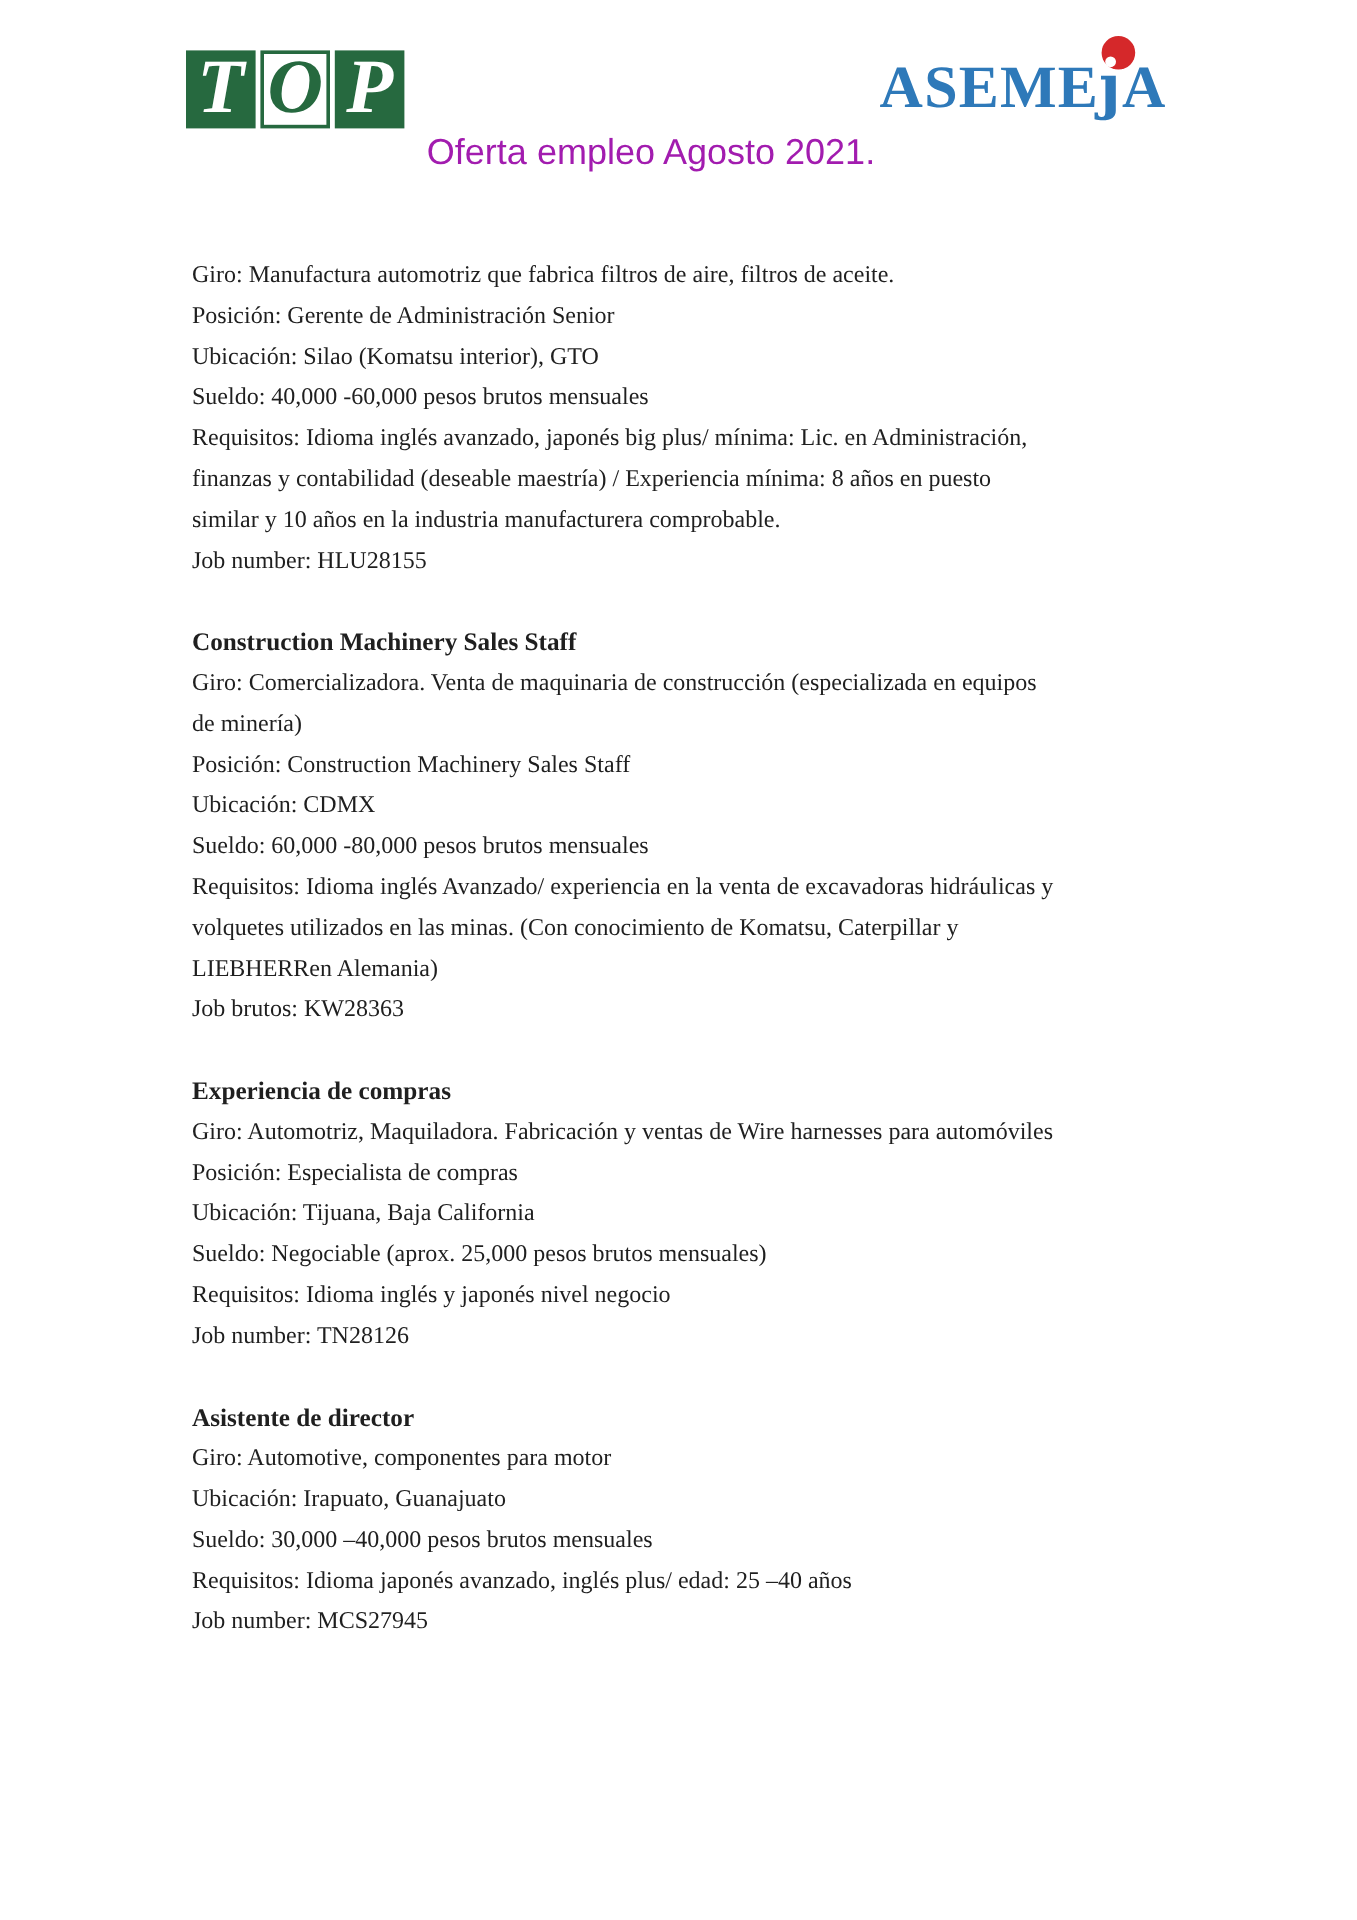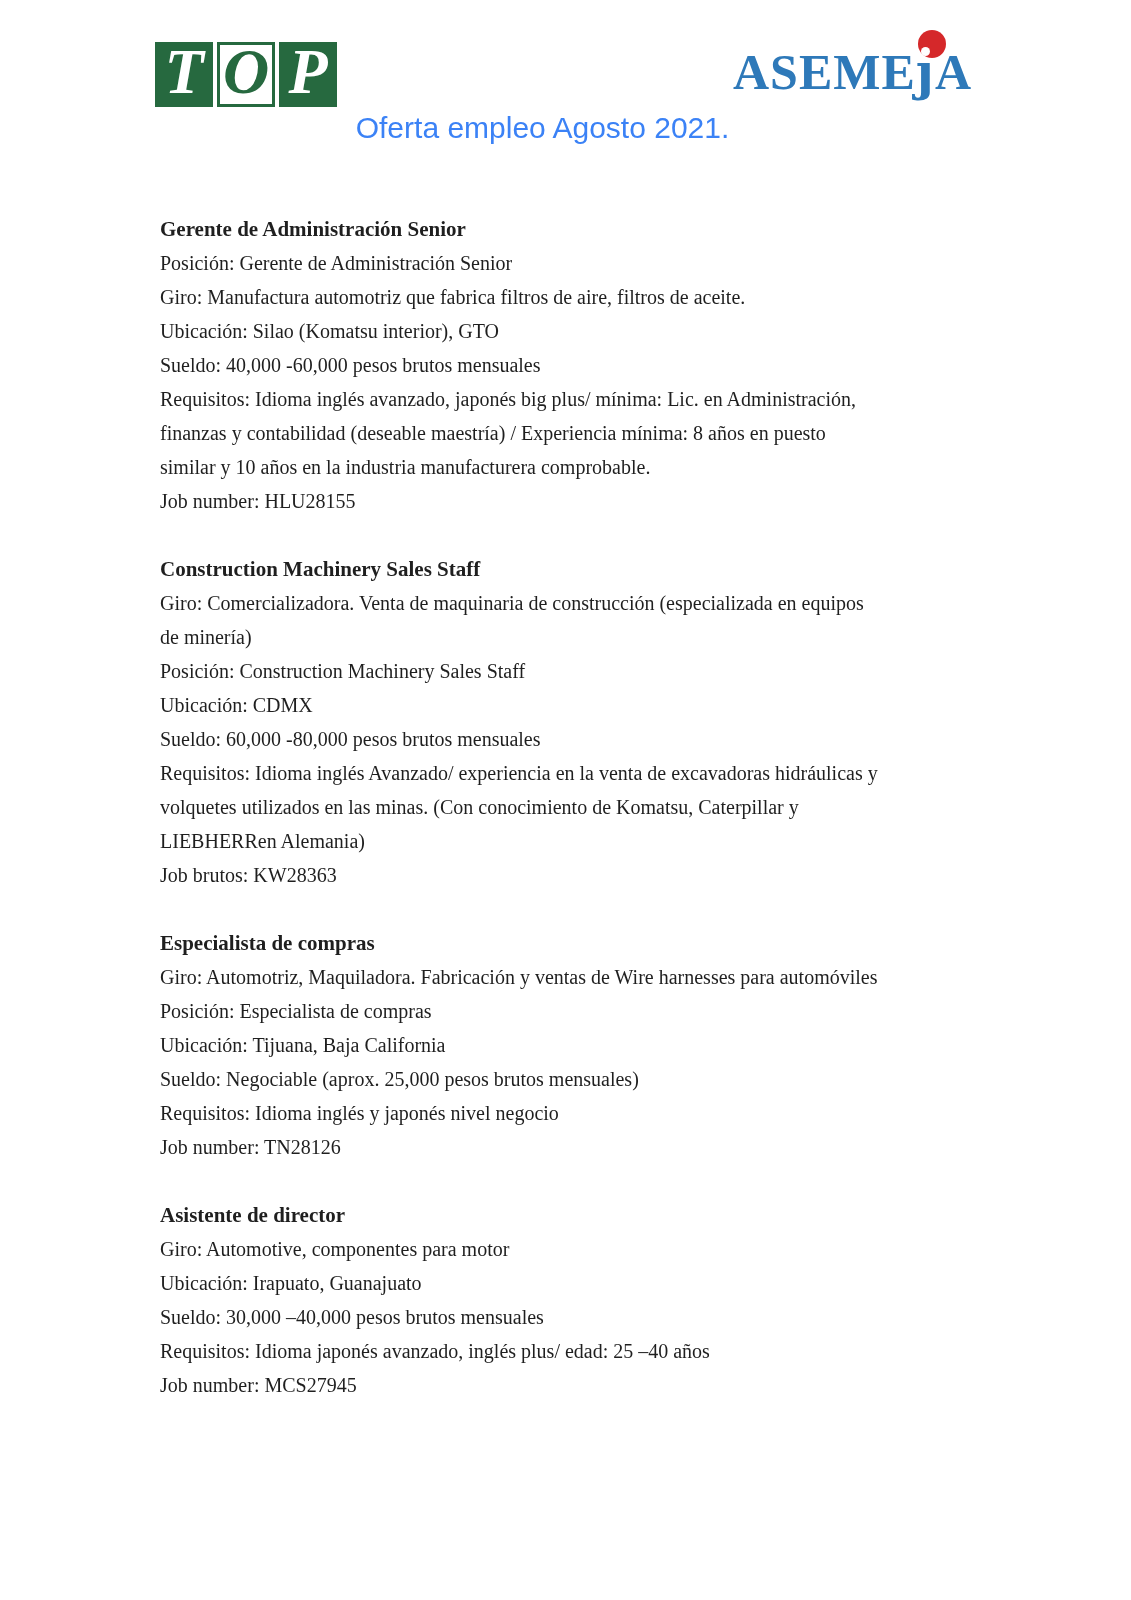--- a/index.html
+++ b/index.html
@@ -64,7 +64,7 @@
     text-align:center;
     font-family:"Liberation Sans",sans-serif;
     font-size:30px;line-height:1.2;
-    color:#3b82f6;
+    color:#a21caf;
   }
   
   .content{

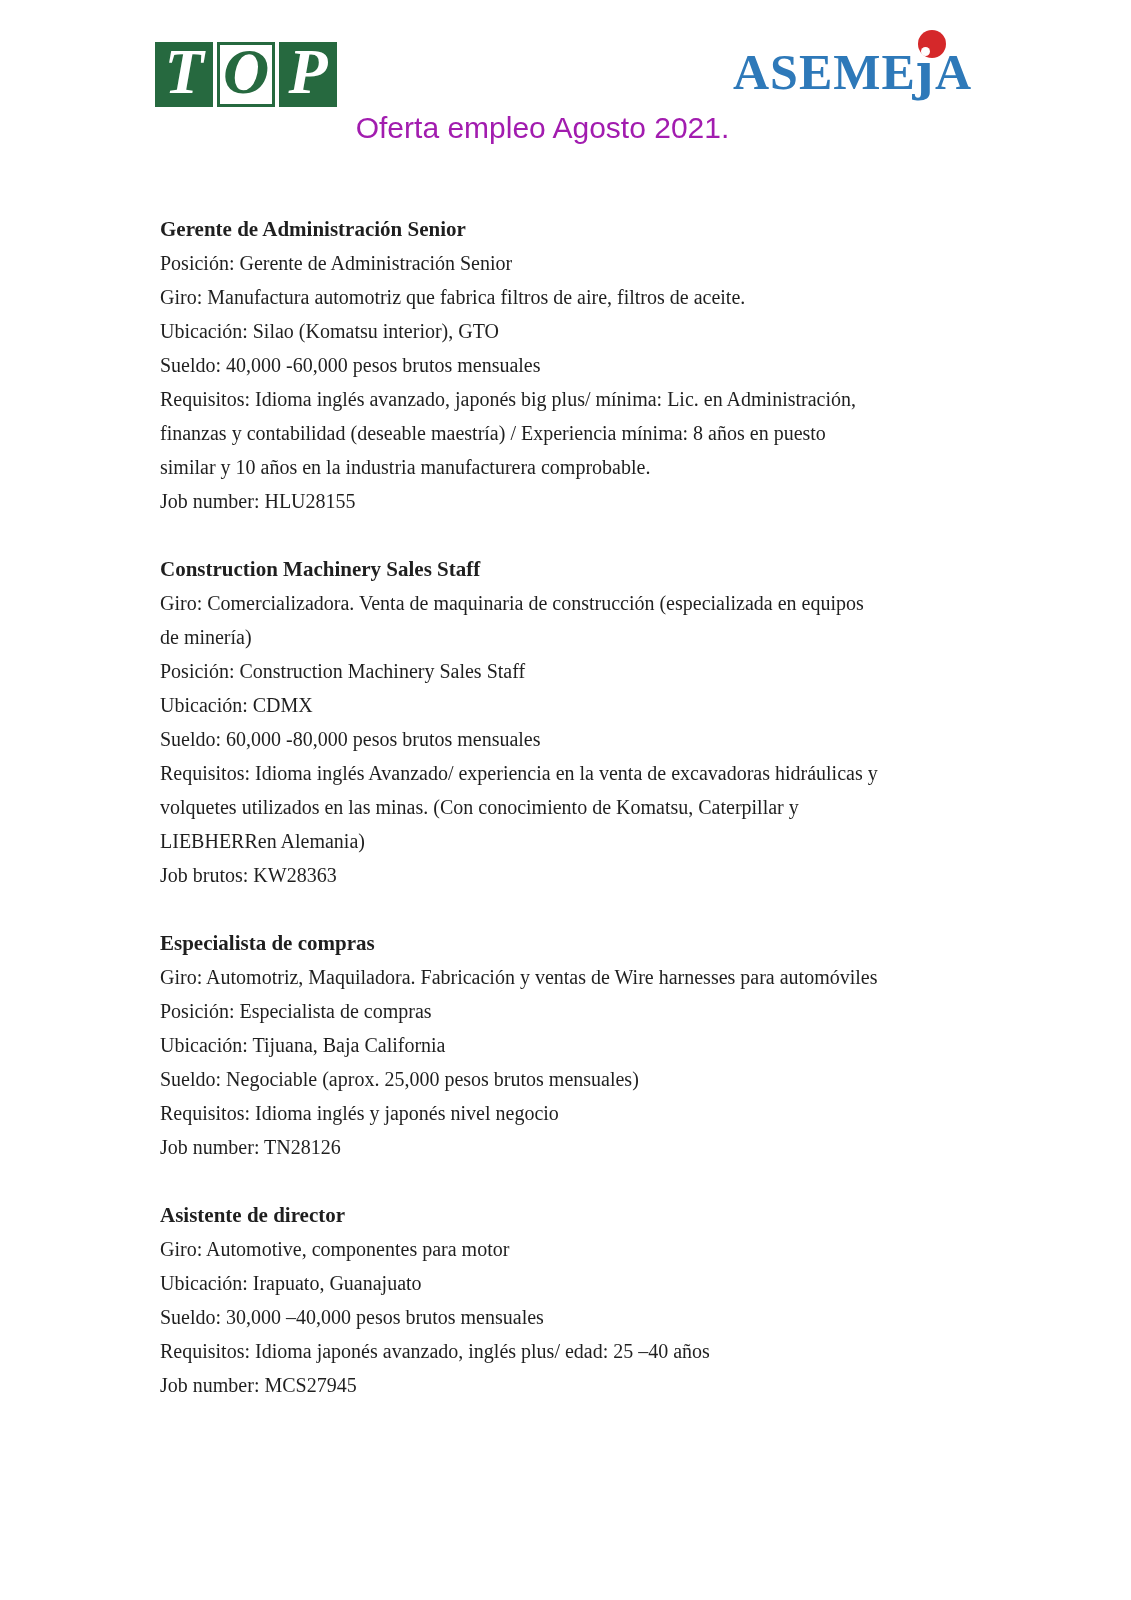--- a/index.html
+++ b/index.html
@@ -103,7 +103,6 @@
   <div class="content">
 
     <div class="job">
-      <h2>Gerente de Administración Senior</h2>
       <p>Posición: Gerente de Administración Senior</p>
       <p>Giro: Manufactura automotriz que fabrica filtros de aire, filtros de aceite.</p>
       <p>Ubicación: Silao (Komatsu interior), GTO</p>

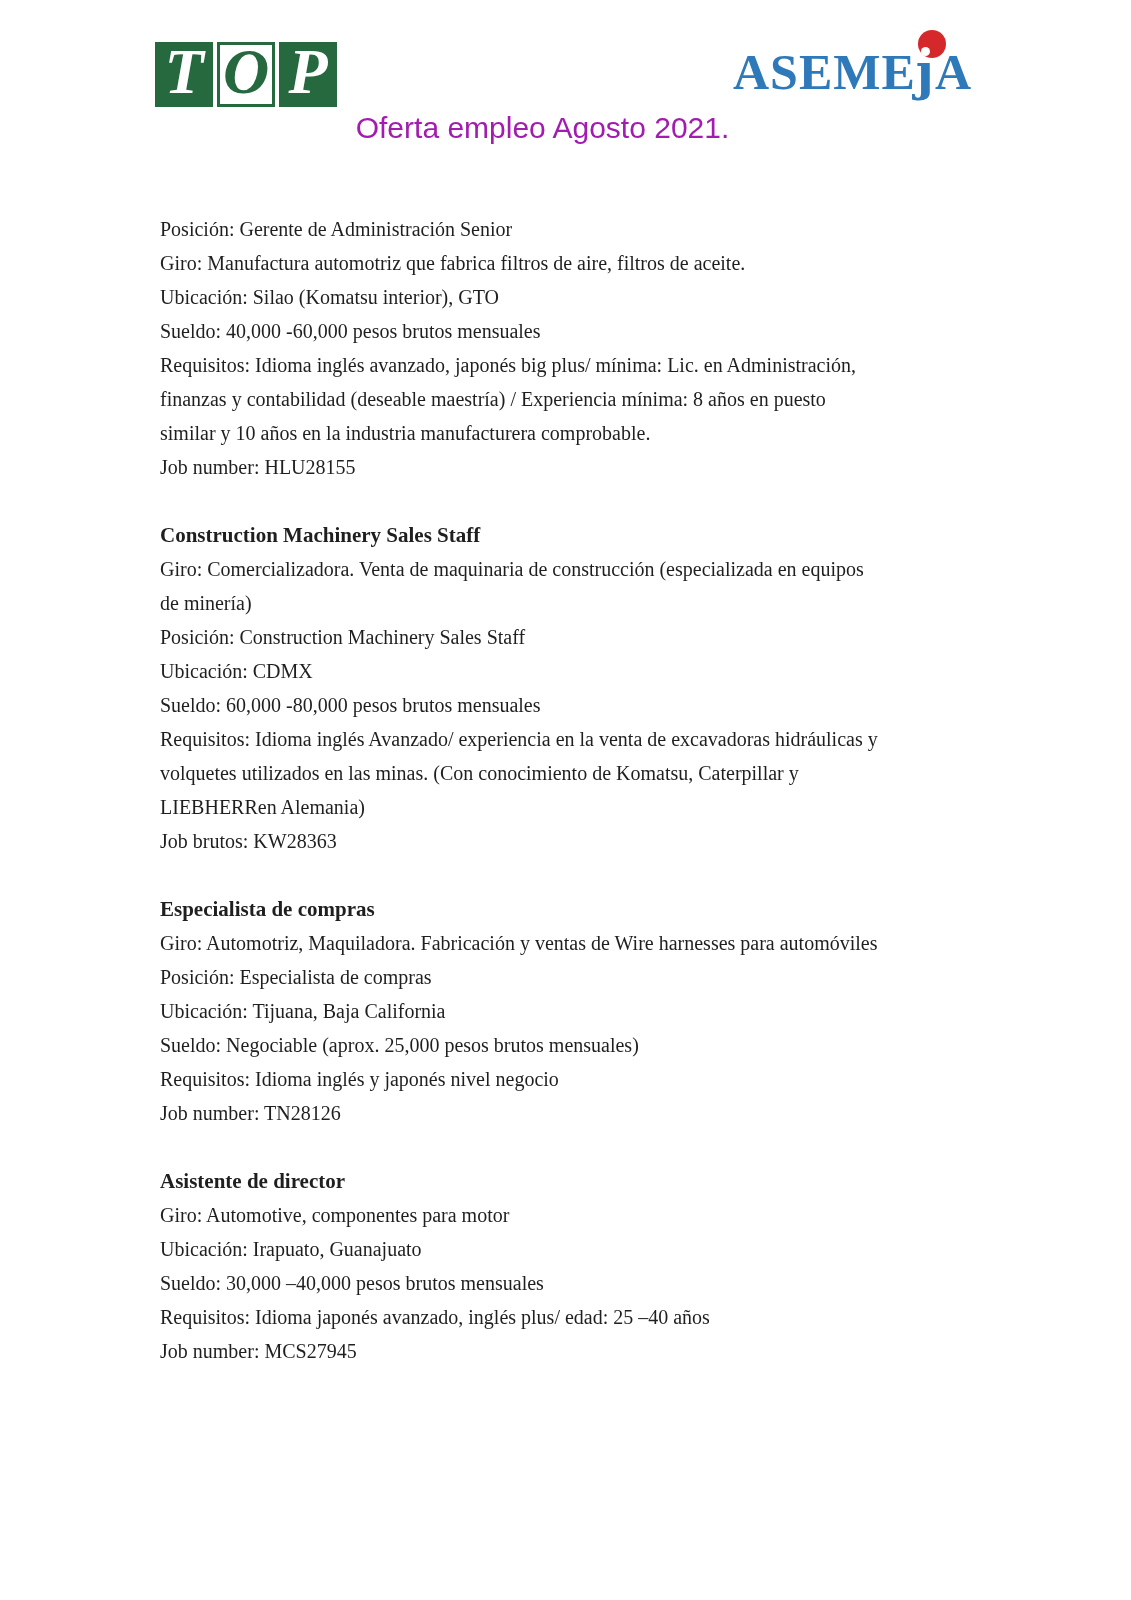--- a/index.html
+++ b/index.html
@@ -103,8 +103,8 @@
   <div class="content">
 
     <div class="job">
+      <p>Giro: Manufactura automotriz que fabrica filtros de aire, filtros de aceite.</p>
       <p>Posición: Gerente de Administración Senior</p>
-      <p>Giro: Manufactura automotriz que fabrica filtros de aire, filtros de aceite.</p>
       <p>Ubicación: Silao (Komatsu interior), GTO</p>
       <p>Sueldo: 40,000 -60,000 pesos brutos mensuales</p>
       <p>Requisitos: Idioma inglés avanzado, japonés big plus/ mínima: Lic. en Administración,

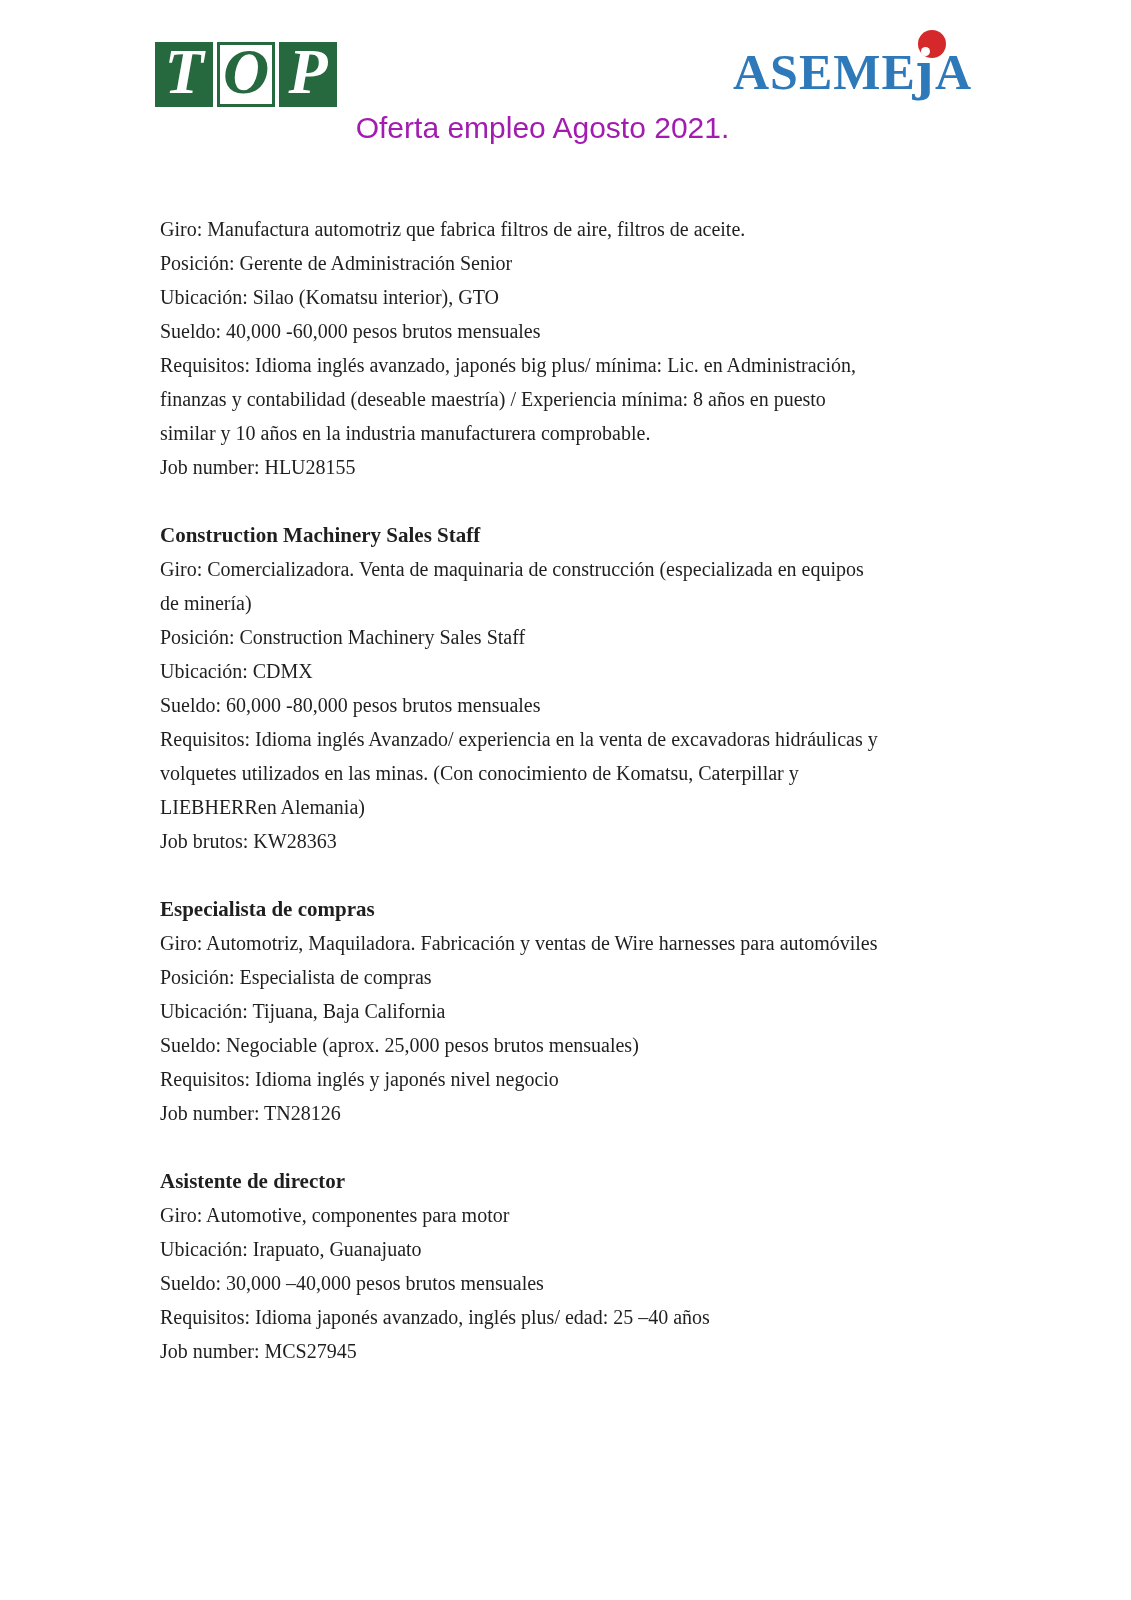--- a/index.html
+++ b/index.html
@@ -127,7 +127,7 @@
     </div>
 
     <div class="job">
-      <h2>Especialista de compras</h2>
+      <h2>Experiencia de compras</h2>
       <p>Giro: Automotriz, Maquiladora. Fabricación y ventas de Wire harnesses para automóviles</p>
       <p>Posición: Especialista de compras</p>
       <p>Ubicación: Tijuana, Baja California</p>

